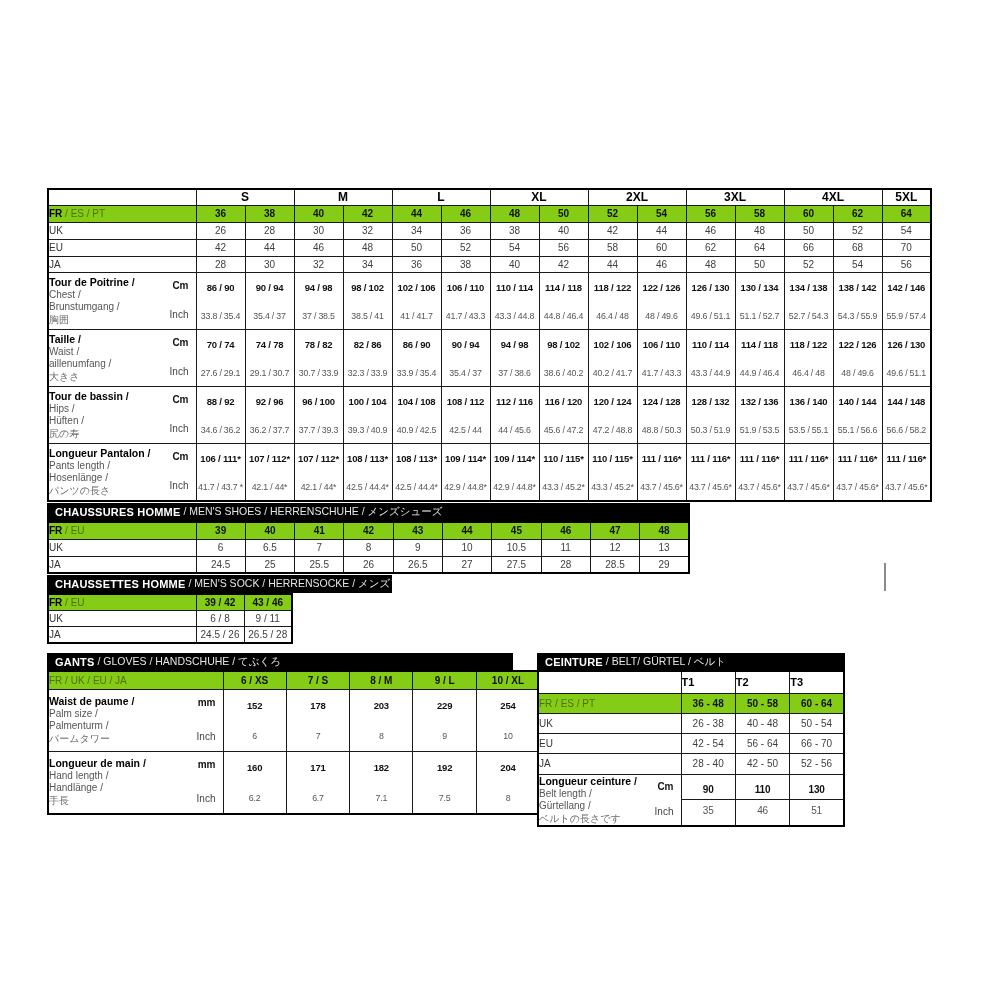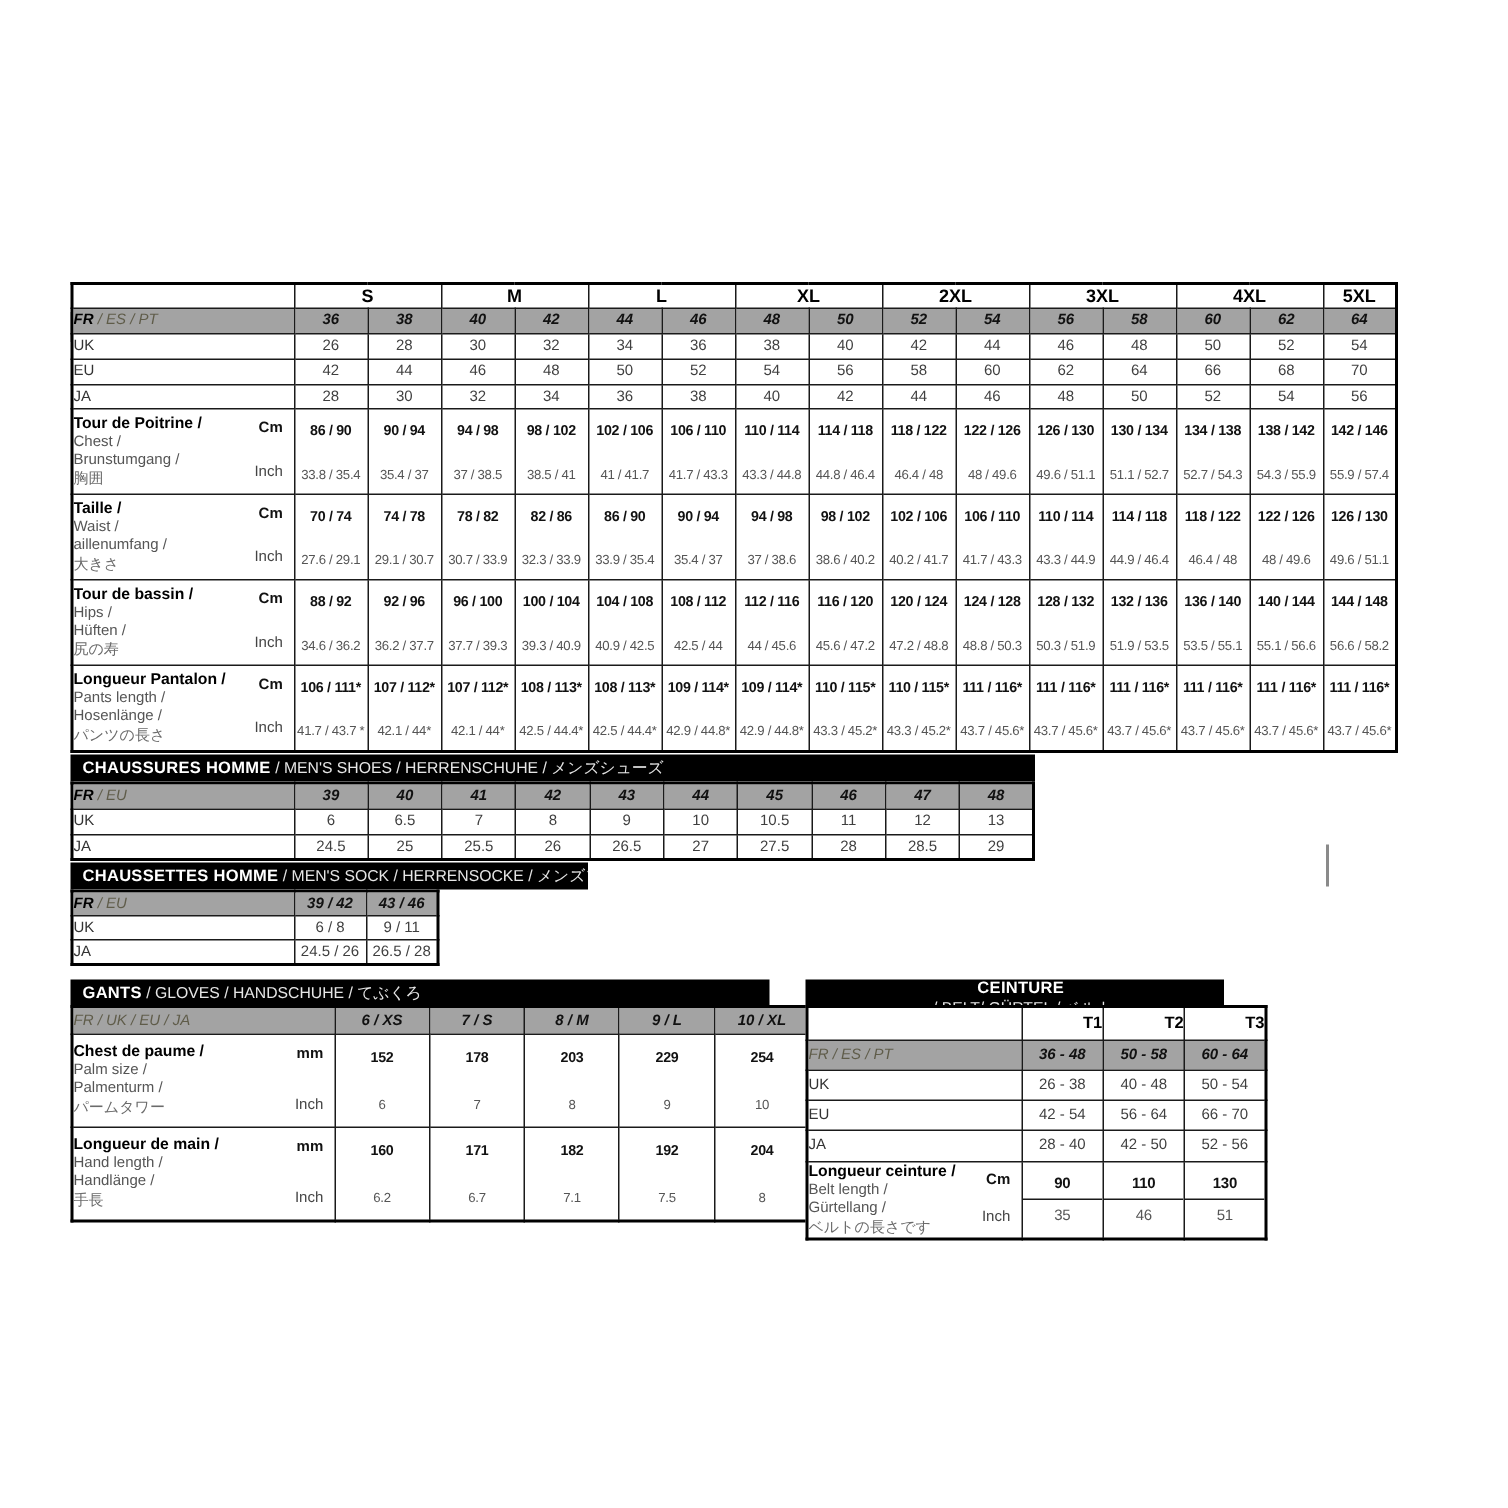--- a/index.html
+++ b/index.html
@@ -18,7 +18,7 @@
   .yv{font-size:10px;font-weight:bold;color:#111;text-align:center;background:#FFE100;}
   .hdrT{font-size:11px;font-weight:bold;color:#000;text-align:right;margin-left:45px;}
   .rowlbl{font-size:10px;color:#333;text-align:left;padding-left:7px;}
-  tr.yellow td{background:#a3a3a3;font-style:italic;}
+  tr.yellow td{background:#84cc16;}
   .ylbl{font-size:10px;text-align:left;padding-left:7px;color:#111;}
   .ylbl b{font-weight:bold;color:#000;}
   .ylbl .dim{color:rgba(40,35,0,.55);}

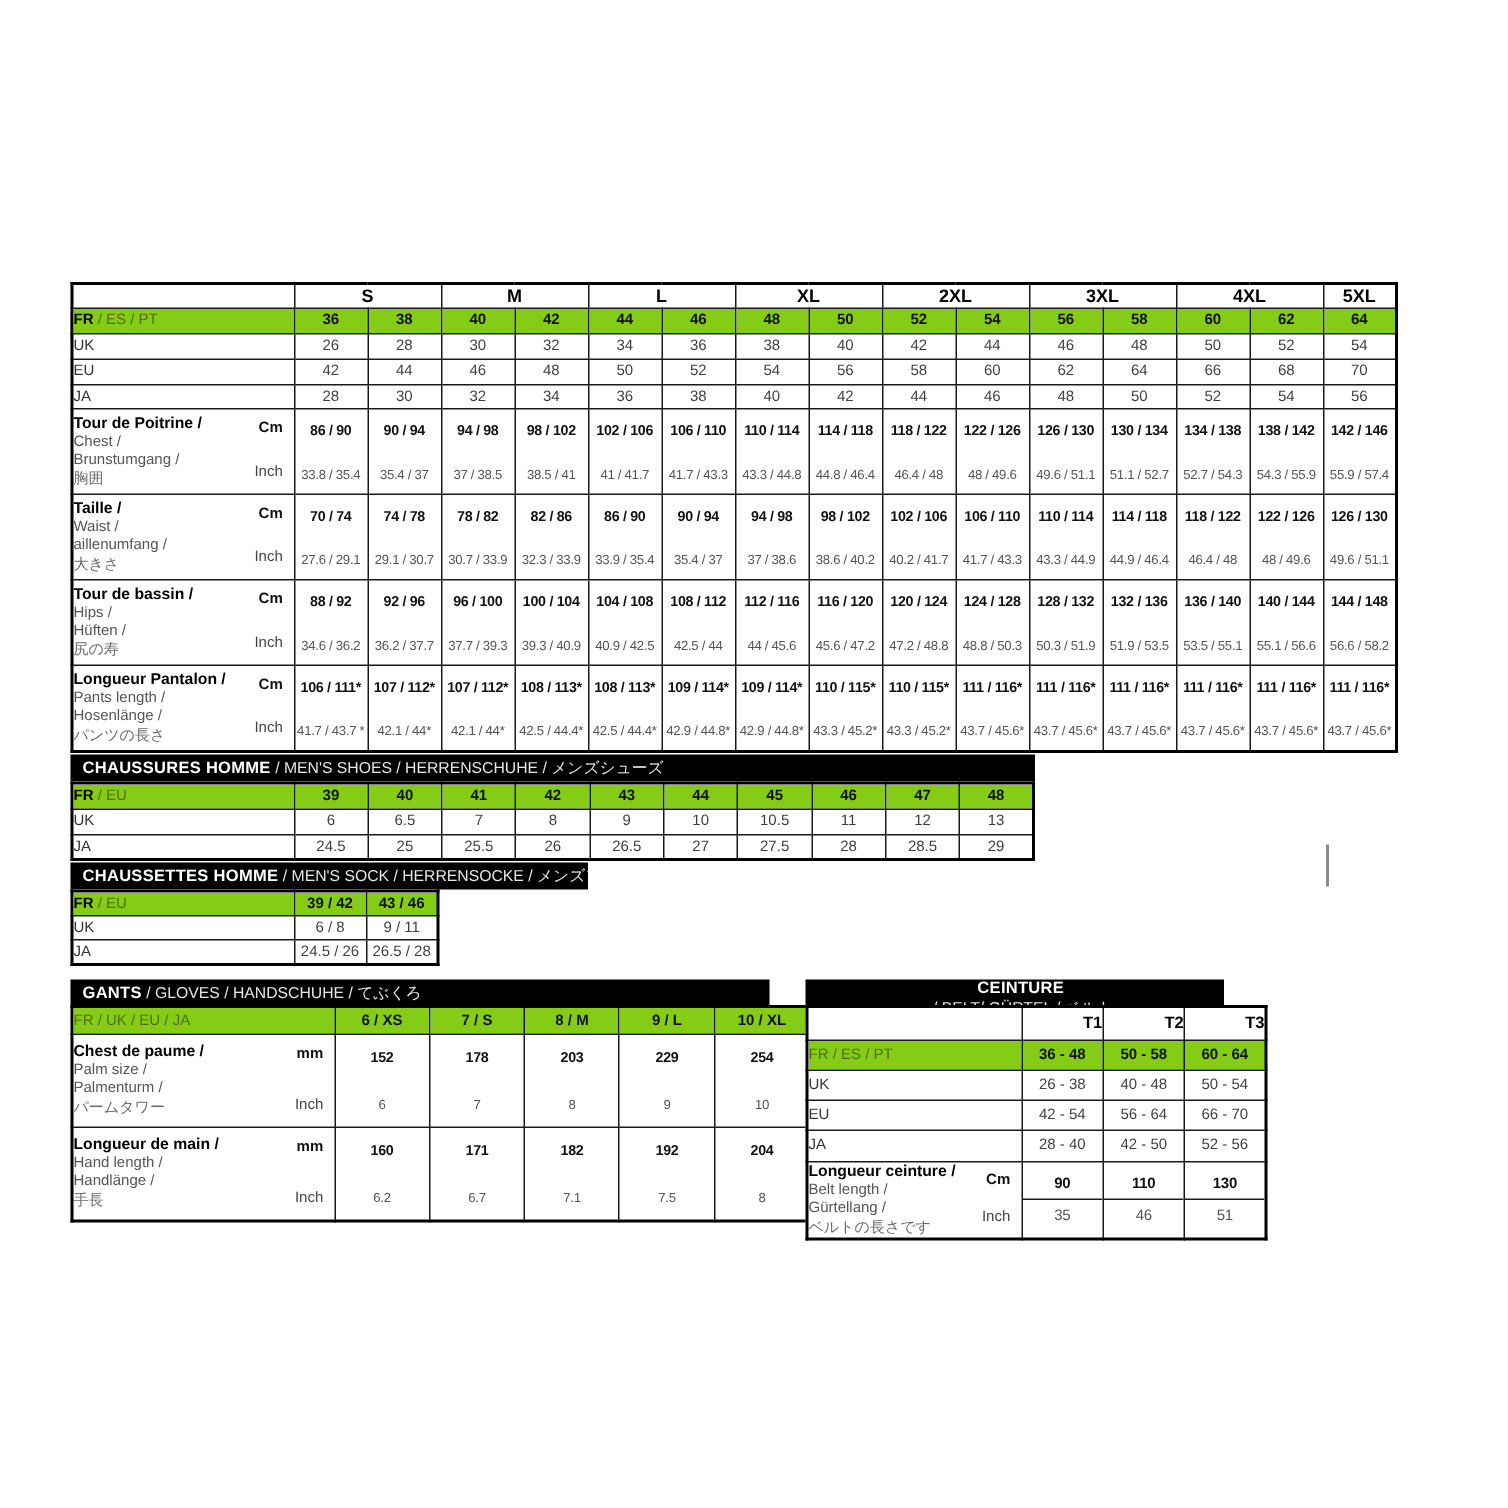--- a/index.html
+++ b/index.html
@@ -593,7 +593,7 @@
 </tbody>
   </table>
 
-<div class="bar" style="left:537px;top:653px;width:279px;height:17px;flex-direction:column;">
+<div class="bar" style="left:537px;top:653px;width:308px;height:17px;">
   <span class="bold">CEINTURE</span>
   <span class="rest"> / BELT/ GÜRTEL / ベルト</span>
 </div>

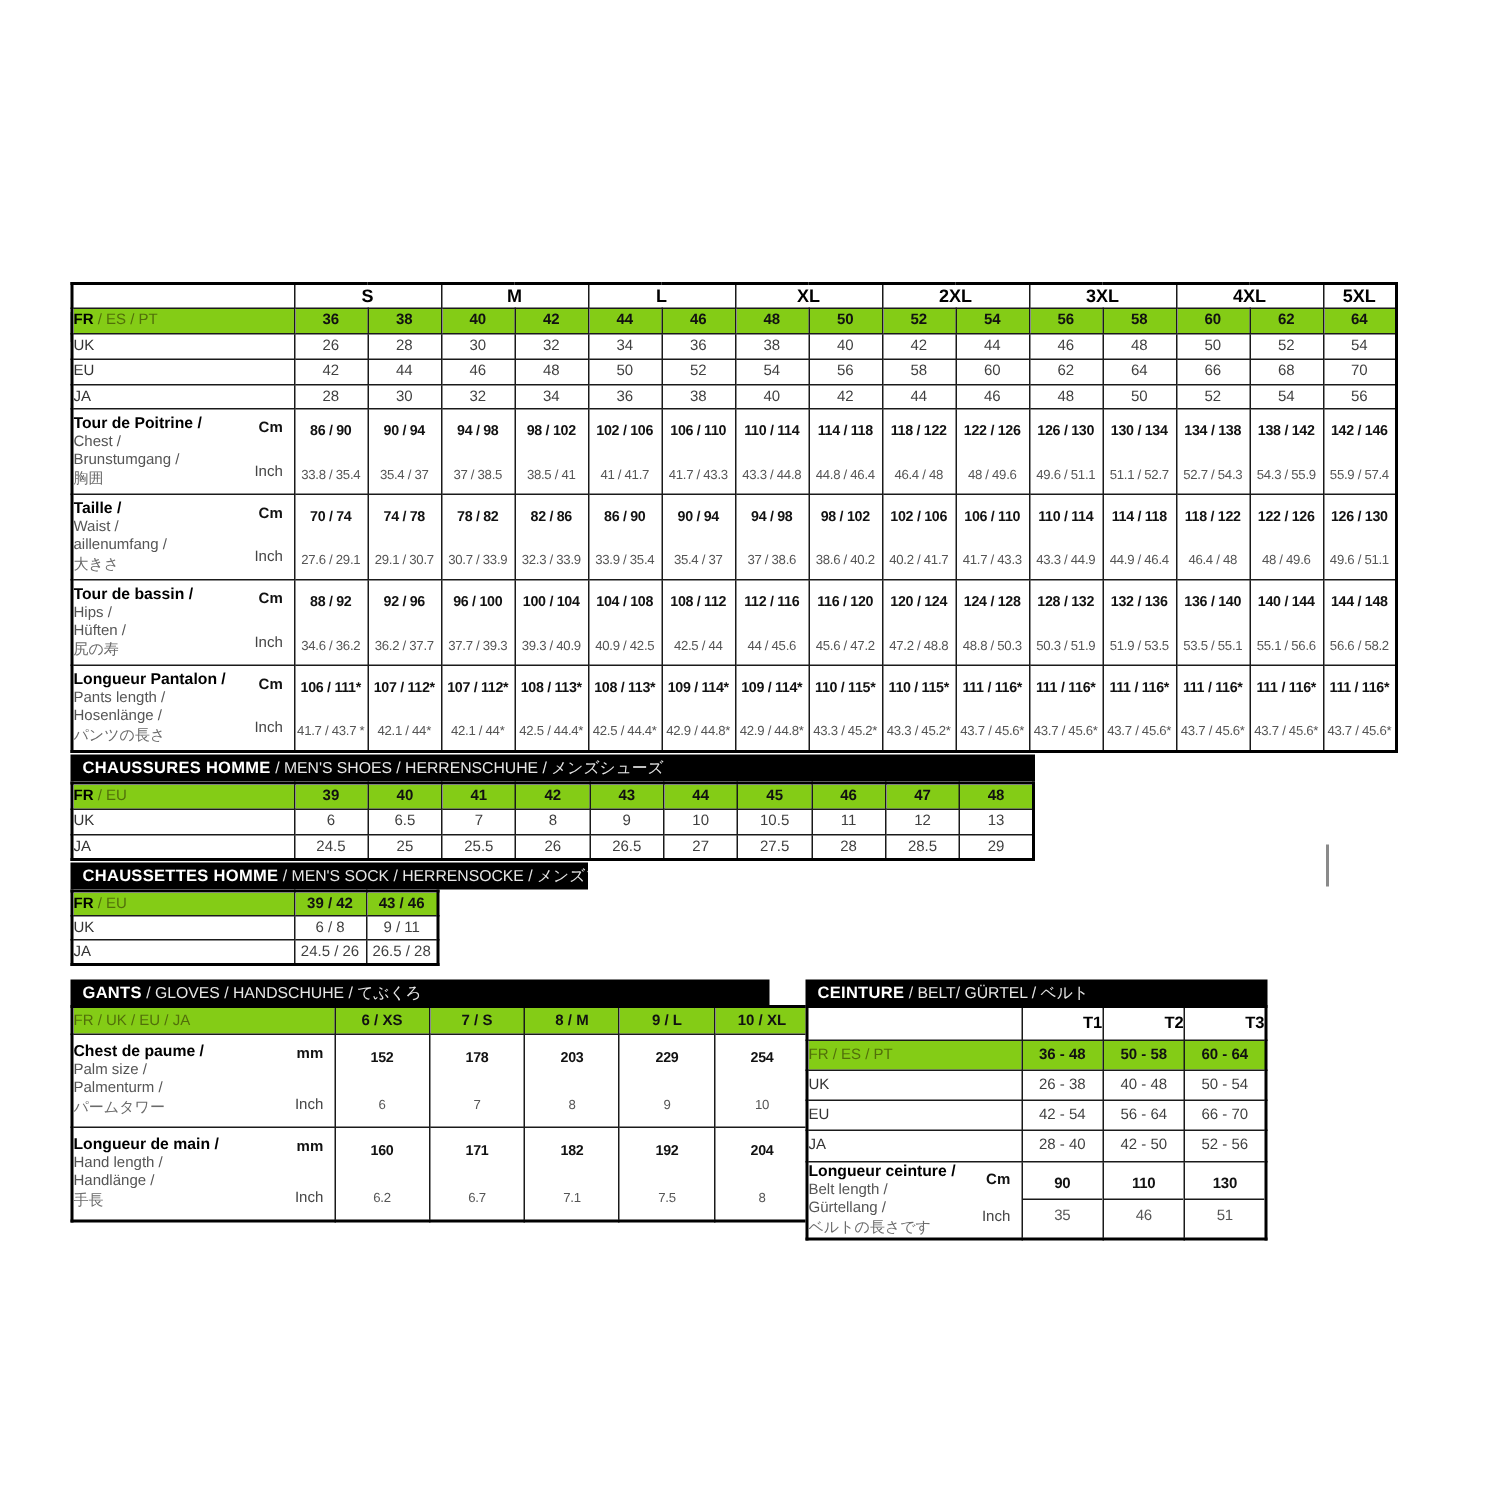--- a/index.html
+++ b/index.html
@@ -16,7 +16,7 @@
   .grp{font-weight:bold;font-size:12px;text-align:center;color:#000;}
   .c{font-size:10px;color:#3f3f3f;text-align:center;}
   .yv{font-size:10px;font-weight:bold;color:#111;text-align:center;background:#FFE100;}
-  .hdrT{font-size:11px;font-weight:bold;color:#000;text-align:right;margin-left:45px;}
+  .hdrT{font-size:11px;font-weight:bold;color:#000;text-align:left;margin-left:45px;}
   .rowlbl{font-size:10px;color:#333;text-align:left;padding-left:7px;}
   tr.yellow td{background:#84cc16;}
   .ylbl{font-size:10px;text-align:left;padding-left:7px;color:#111;}

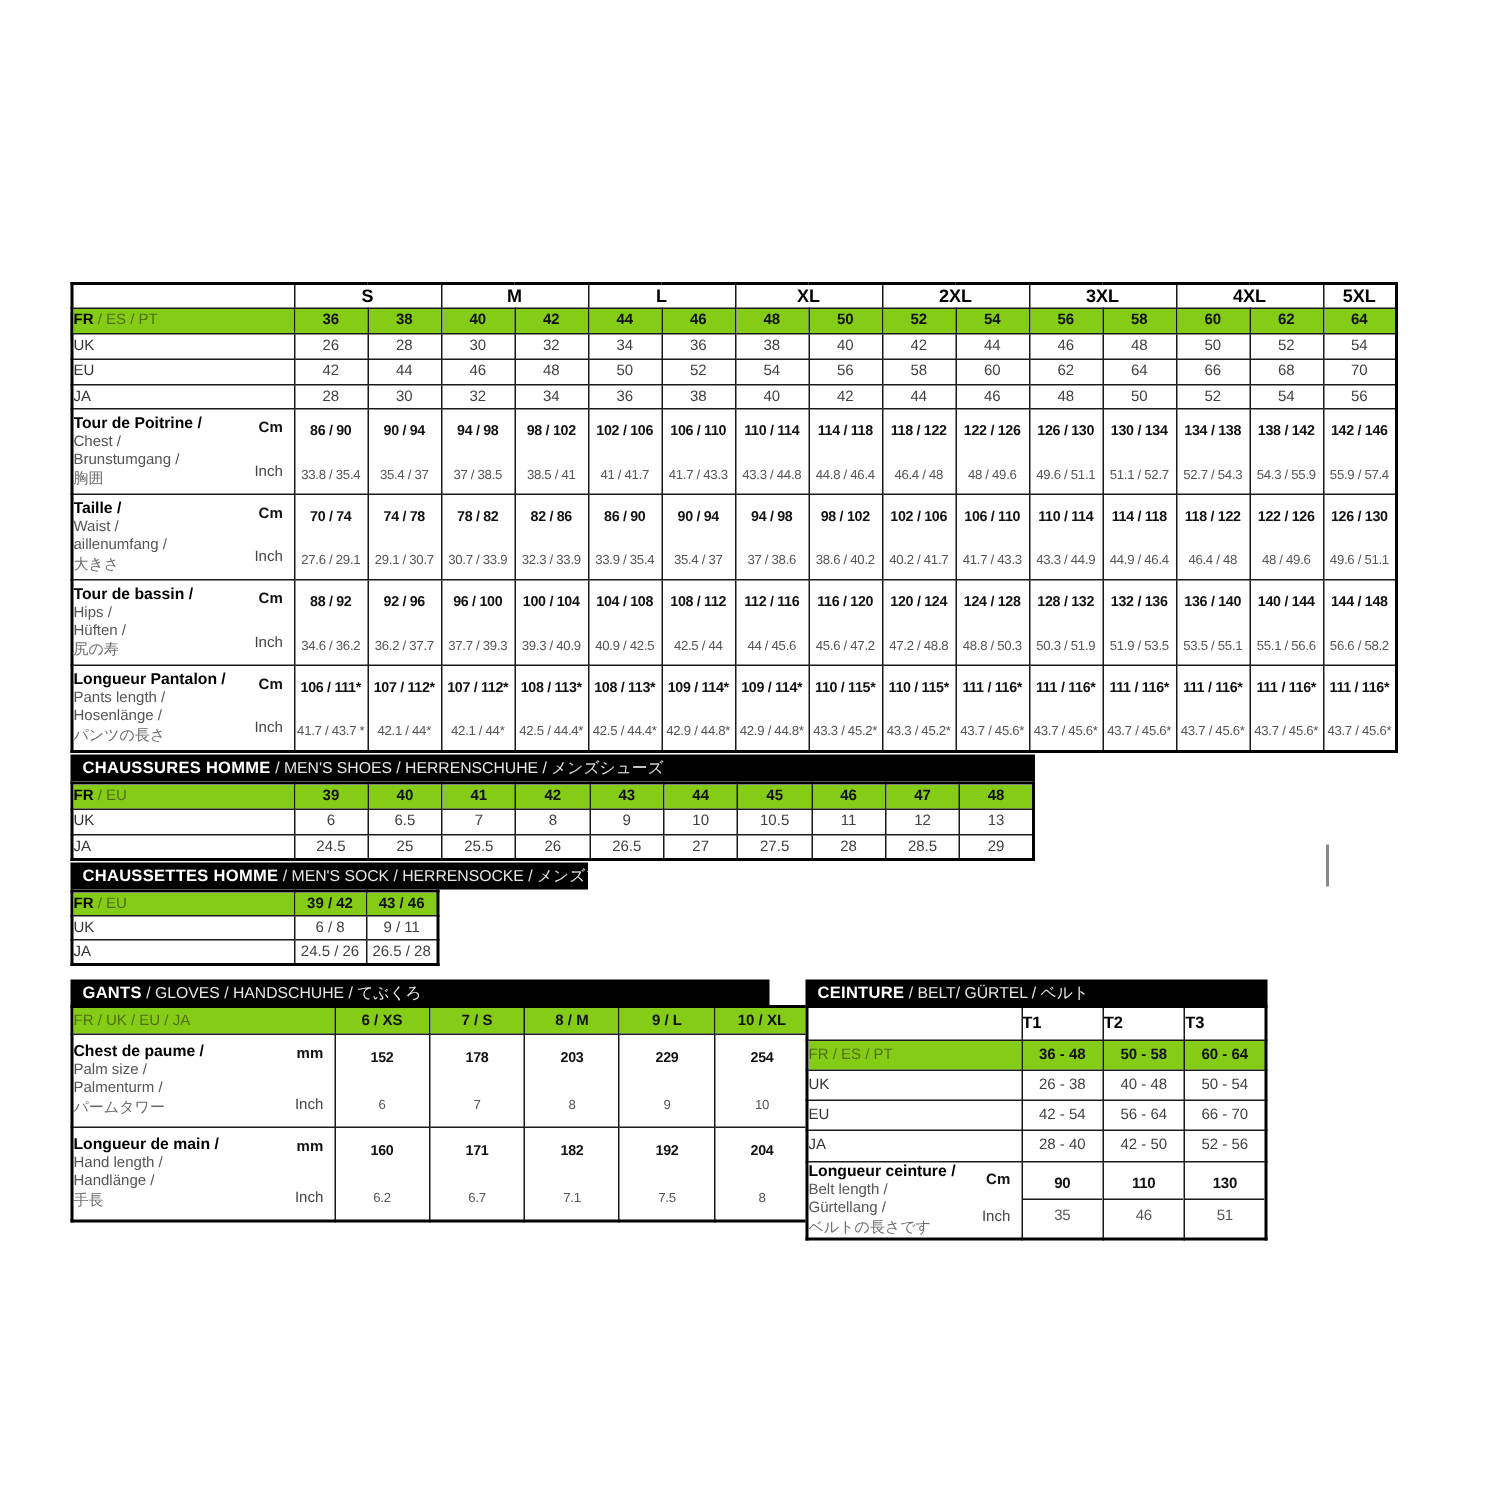--- a/index.html
+++ b/index.html
@@ -524,7 +524,7 @@
       </tr>
   <tr class="r-gblk">
     <td class="lblcell">
-      <div class="l1">Chest de paume /</div>
+      <div class="l1">Waist de paume /</div>
       <div class="l2">Palm size /</div>
       <div class="l3">Palmenturm /</div>
       <div class="l4">パームタワー</div>

